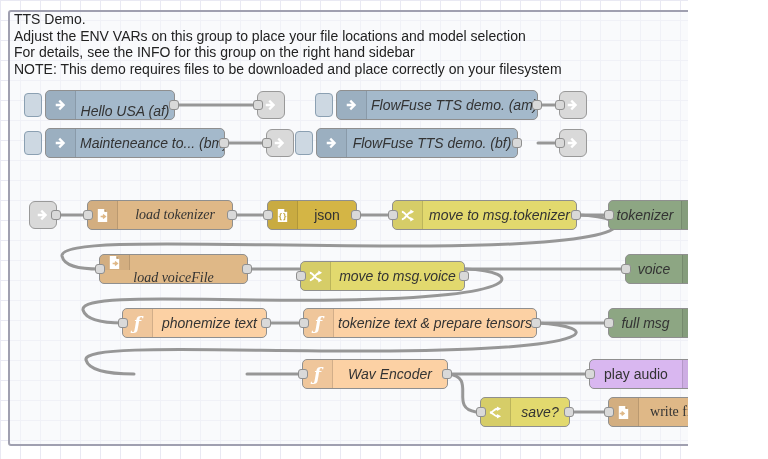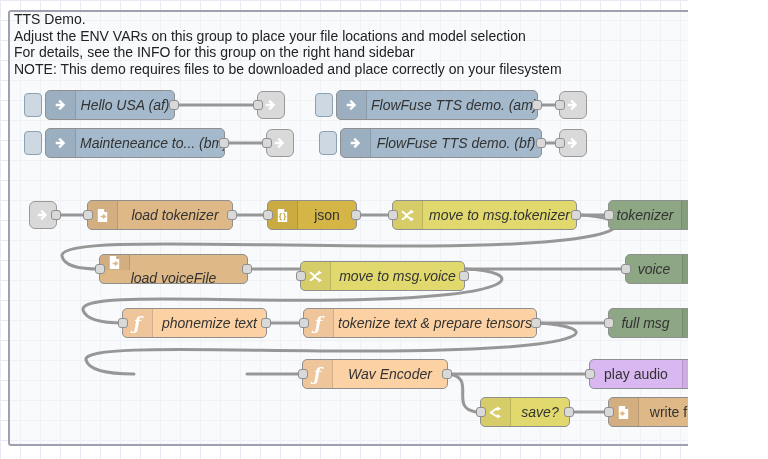--- a/index.html
+++ b/index.html
@@ -109,7 +109,7 @@
     <path d="M570,412 H604"></path>
   </svg>
 
-  <div class="node c-inject" style="left:45px;top:90px;width:130px;">
+  <div class="node c-inject" style="left:45px;top:90px;width:130px;align-items:flex-end;">
     <div class="inj-btn"></div>
     <div class="nicon">
       <svg width="14" height="14" viewBox="0 0 16 16">

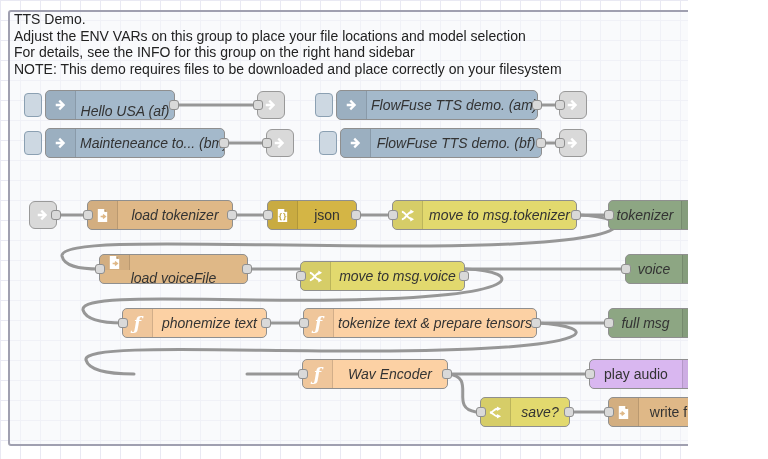--- a/index.html
+++ b/index.html
@@ -160,7 +160,7 @@
     <div class="port in"></div>
   </div>
 
-  <div class="node c-inject" style="left:340px;top:128px;width:202px;">
+  <div class="node c-inject" style="left:316px;top:128px;width:202px;">
     <div class="inj-btn"></div>
     <div class="nicon">
       <svg width="14" height="14" viewBox="0 0 16 16">

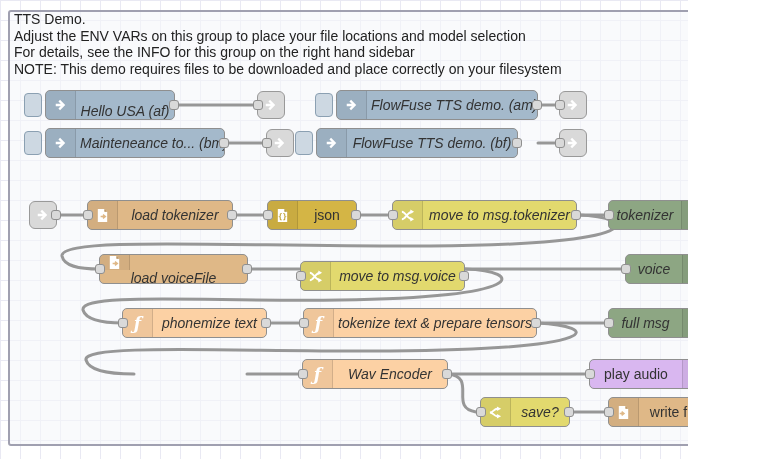--- a/index.html
+++ b/index.html
@@ -43,7 +43,7 @@
     border-radius:0 4px 4px 0;
   }
   .c-inject{background:#a4b9cb;}
-  .c-file{background:#dfb887;}
+  .c-file{background:#dfb887;font-family:Liberation Serif, serif;}
   .c-json{background:#d4b545;}
   .c-change{background:#e2d96e;}
   .c-debug{background:#8da683;}

